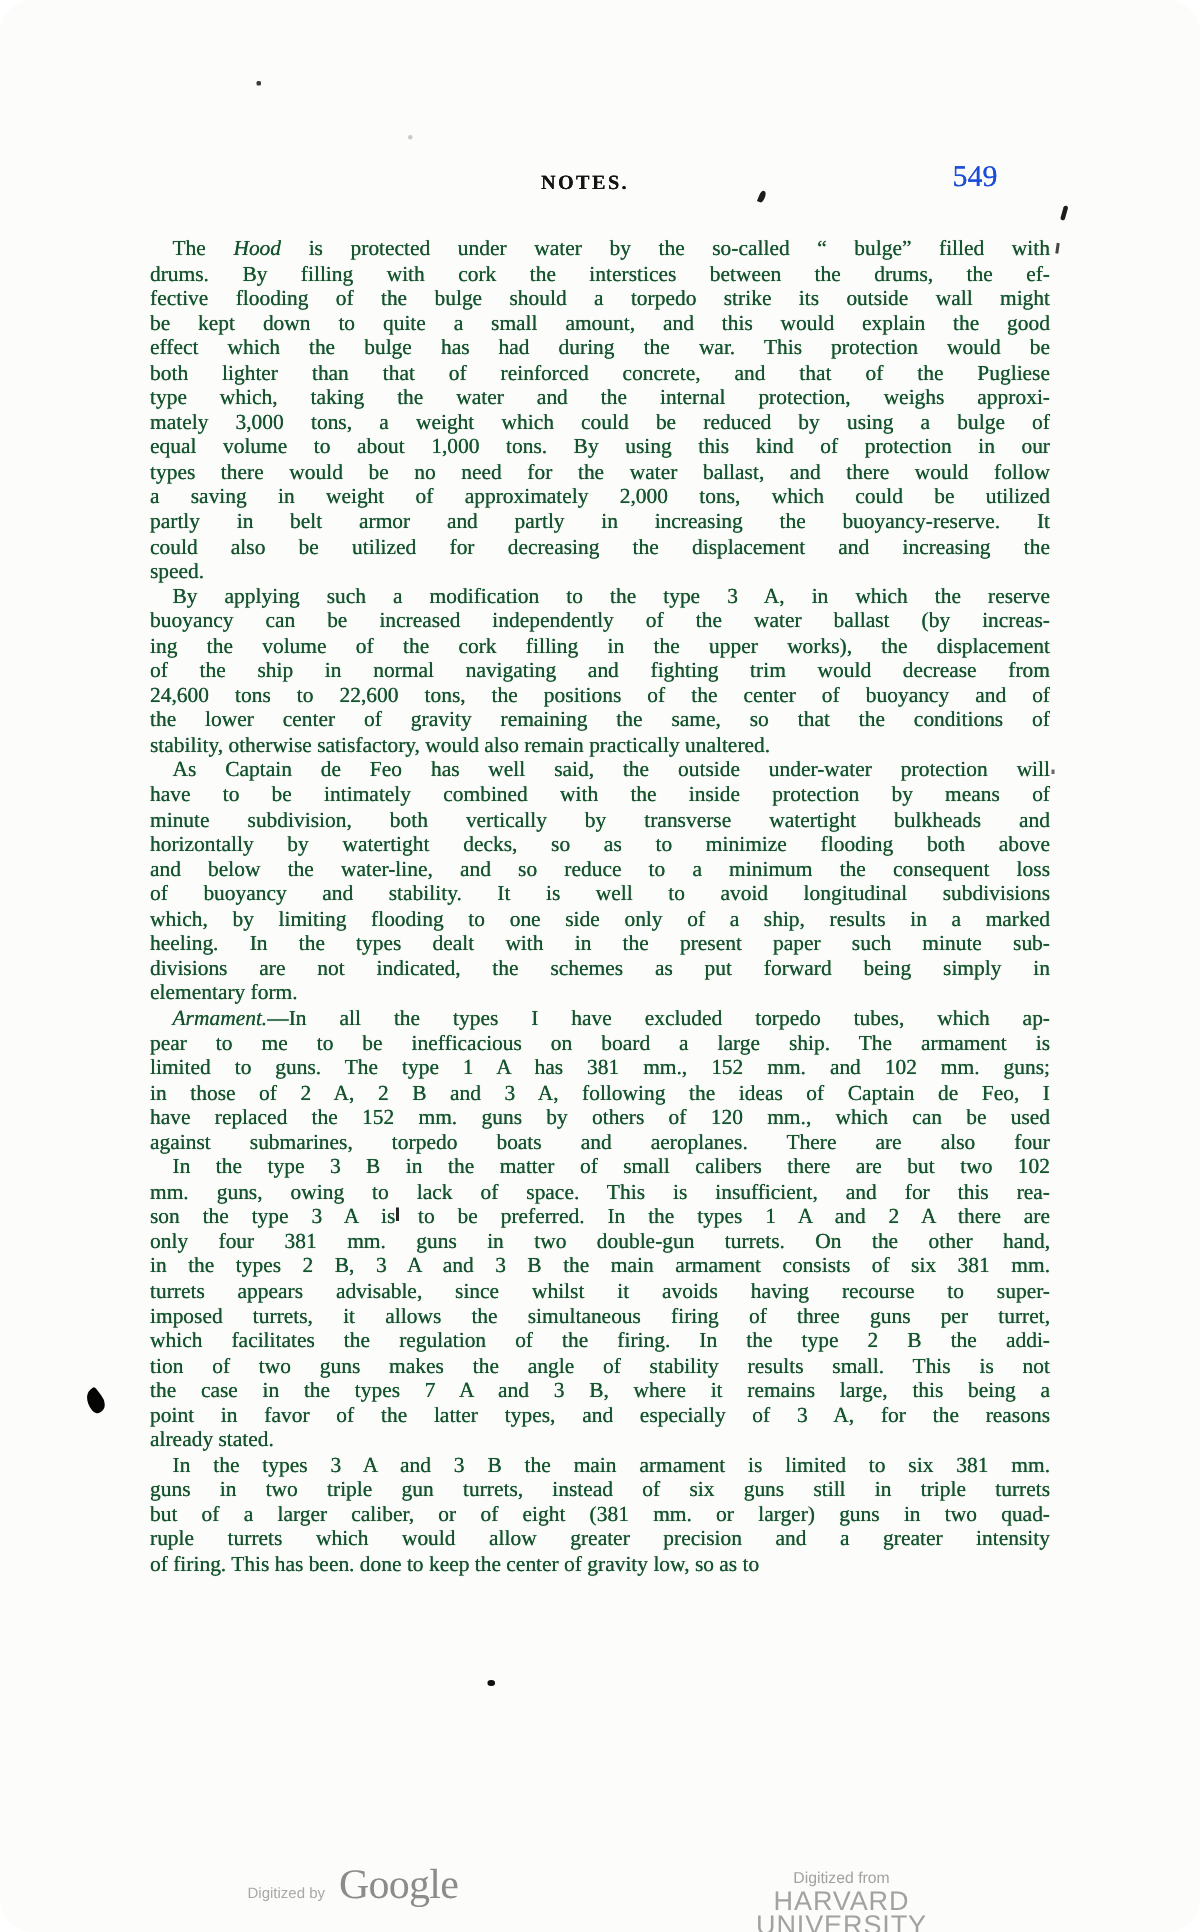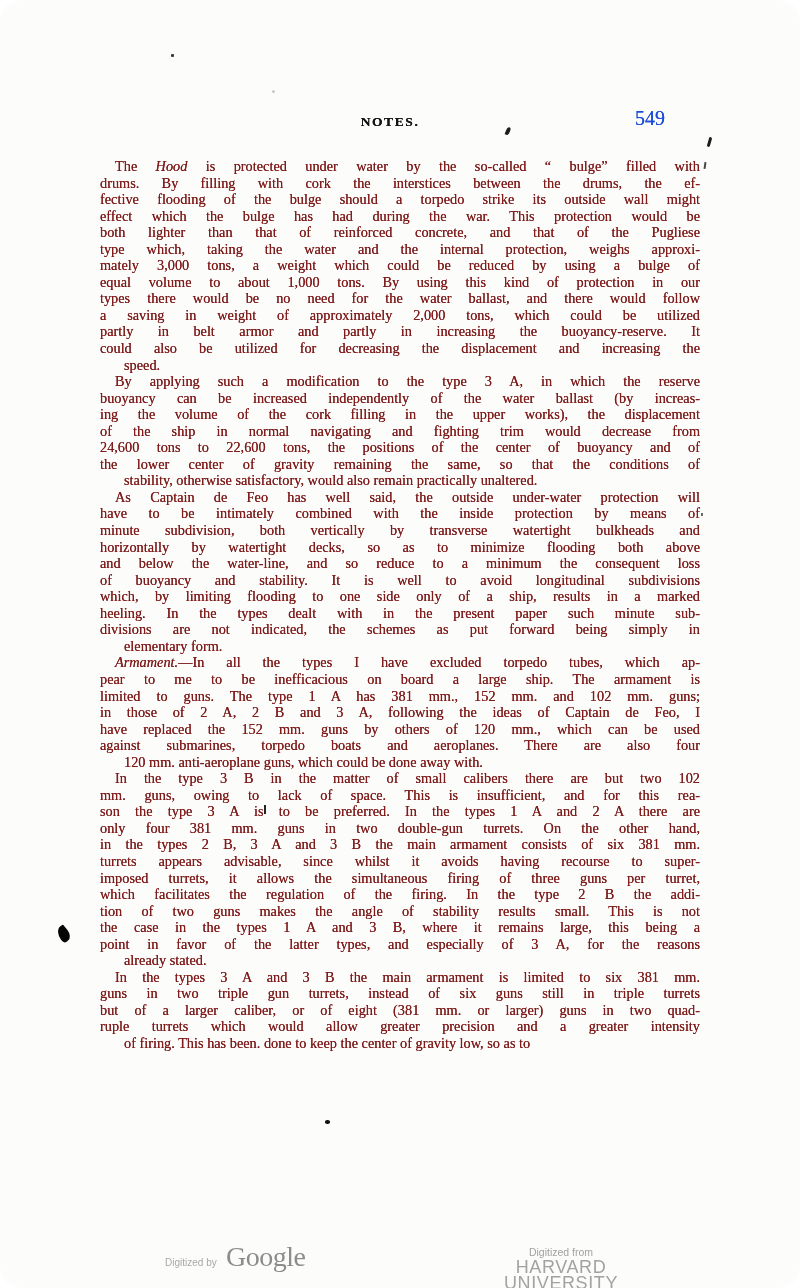--- a/index.html
+++ b/index.html
@@ -24,7 +24,7 @@
   
   .text-block {
     position:absolute; top:158px; left:100px; width:600px;
-    font-size:14.3px; line-height:16.55px; color:#7f1d1d;
+    font-size:14.3px; line-height:16.55px; color:#14532d;
     text-shadow:0 0 .45px currentColor;
   }
   .line { text-align:justify; text-align-last:justify; height:16.55px; overflow:visible; }

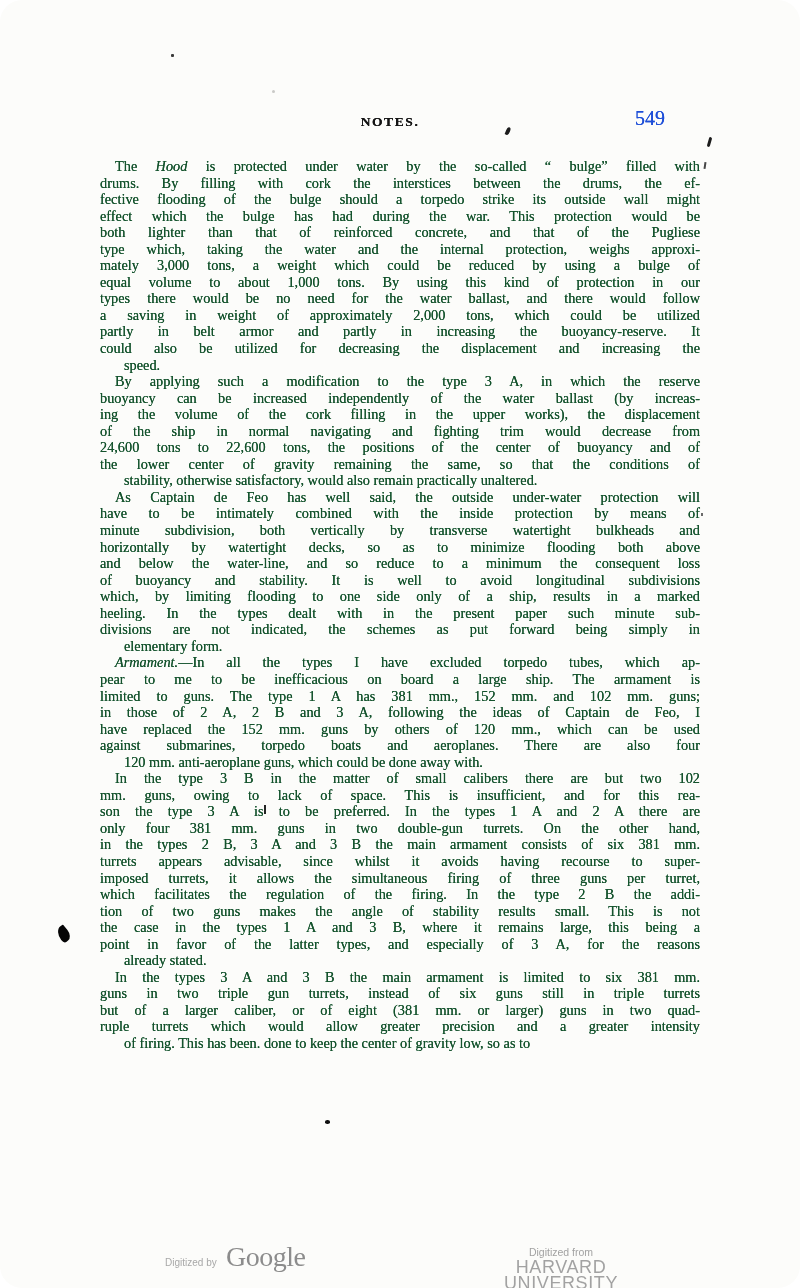--- a/index.html
+++ b/index.html
@@ -72,6 +72,7 @@
         <div class="line para-first">The <i>Hood</i> is protected under water by the so-called “ bulge” filled with</div>
         <div class="line">drums. By filling with cork the interstices between the drums, the ef-</div>
         <div class="line">fective flooding of the bulge should a torpedo strike its outside wall might</div>
+        <div class="line">be kept down to quite a small amount, and this would explain the good</div>
         <div class="line">effect which the bulge has had during the war. This protection would be</div>
         <div class="line">both lighter than that of reinforced concrete, and that of the Pugliese</div>
         <div class="line">type which, taking the water and the internal protection, weighs approxi-</div>

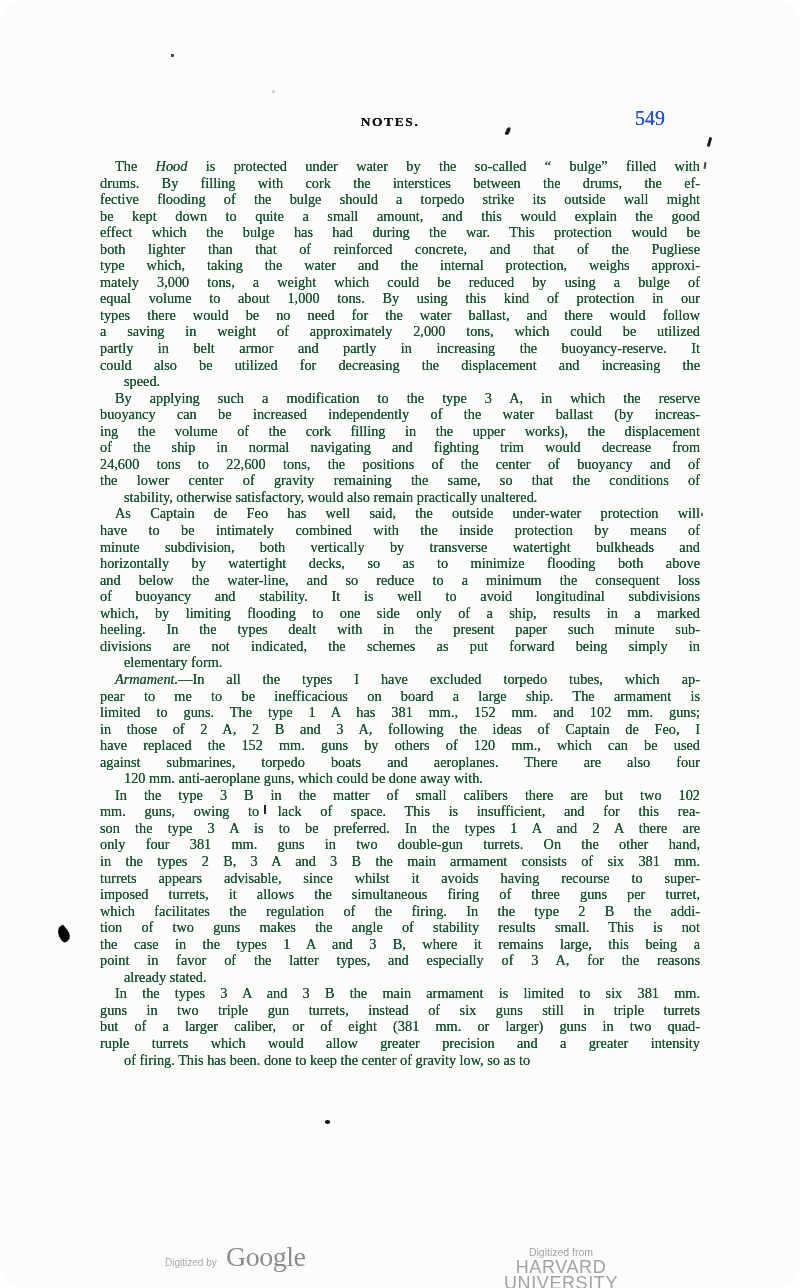--- a/index.html
+++ b/index.html
@@ -29,7 +29,7 @@
   }
   .line { text-align:justify; text-align-last:justify; height:16.55px; overflow:visible; }
   .line.para-first { text-indent:15px; }
-  .line.para-last { text-align-last:left;margin-left:24px; }
+  .line.para-last { text-align-last:left; }
 
   
   .speck-1 { position:absolute; left:171px; top:54px; width:3px; height:2.5px; background:#3a3a3a; border-radius:1px; }

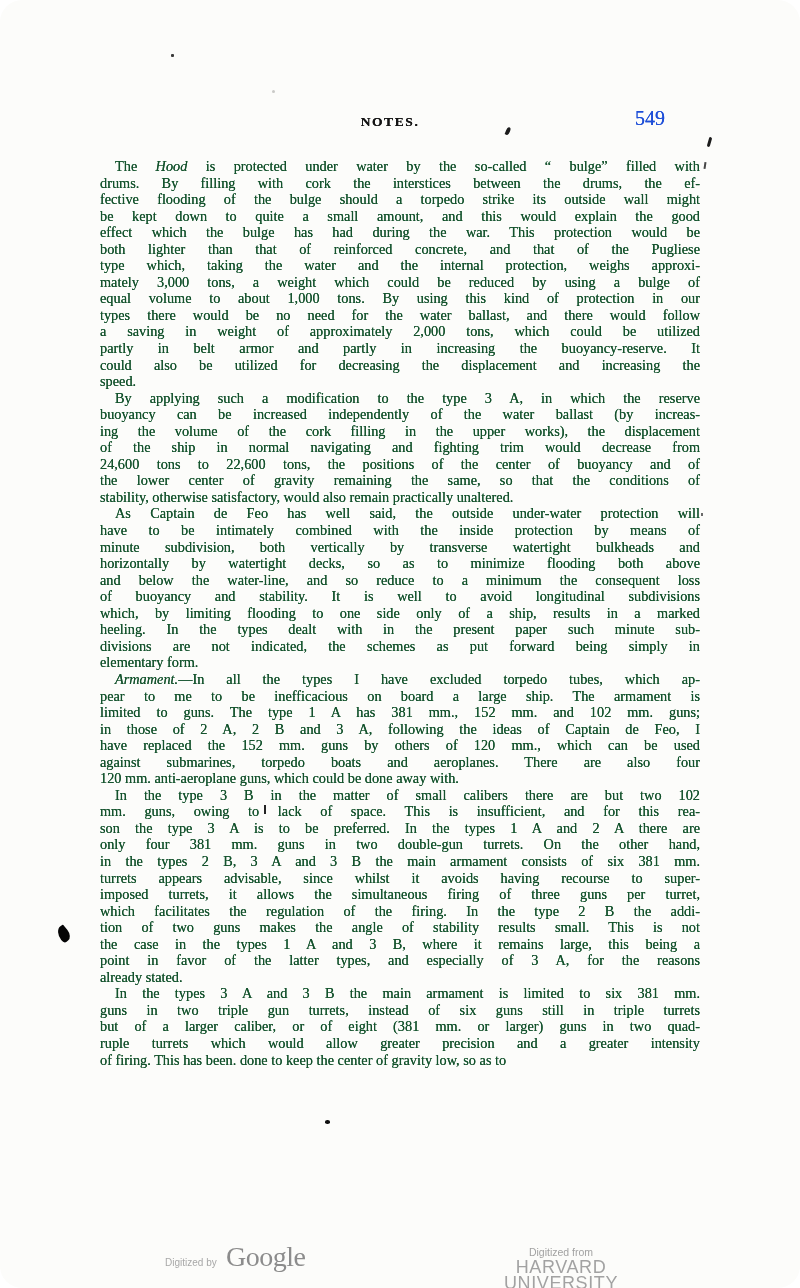--- a/index.html
+++ b/index.html
@@ -112,7 +112,6 @@
         <div class="line">in those of 2 A, 2 B and 3 A, following the ideas of Captain de Feo, I</div>
         <div class="line">have replaced the 152 mm. guns by others of 120 mm., which can be used</div>
         <div class="line">against submarines, torpedo boats and aeroplanes. There are also four</div>
-        <div class="line para-last">120 mm. anti-aeroplane guns, which could be done away with.</div>
       </div>
       <div class="para">
         <div class="line para-first">In the type 3 B in the matter of small calibers there are but two 102</div>

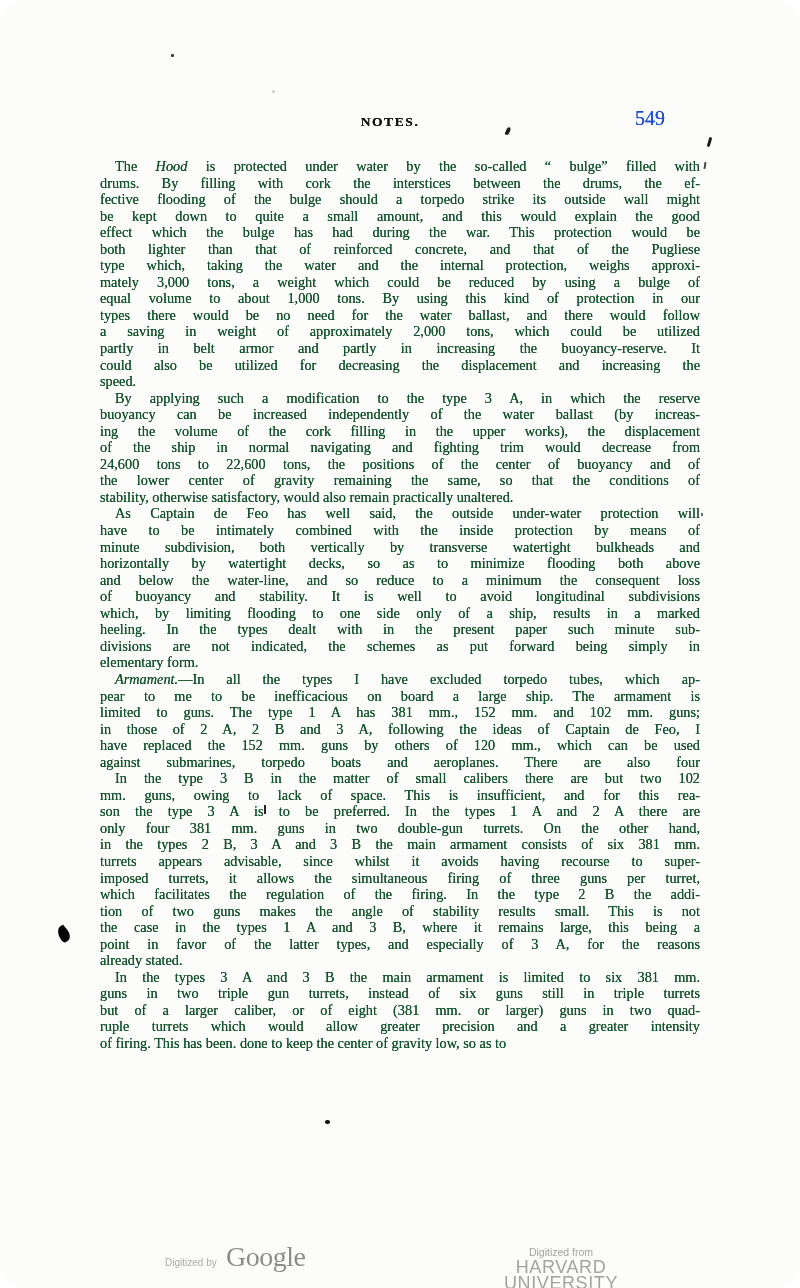--- a/index.html
+++ b/index.html
@@ -123,7 +123,7 @@
         <div class="line">imposed turrets, it allows the simultaneous firing of three guns per turret,</div>
         <div class="line">which facilitates the regulation of the firing. In the type 2 B the addi-</div>
         <div class="line">tion of two guns makes the angle of stability results small. This is not</div>
-        <div class="line">the case in the types 1 A and 3 B, where it remains large, this being a</div>
+        <div class="line">the case in the types 7 A and 3 B, where it remains large, this being a</div>
         <div class="line">point in favor of the latter types, and especially of 3 A, for the reasons</div>
         <div class="line para-last">already stated.</div>
       </div>

